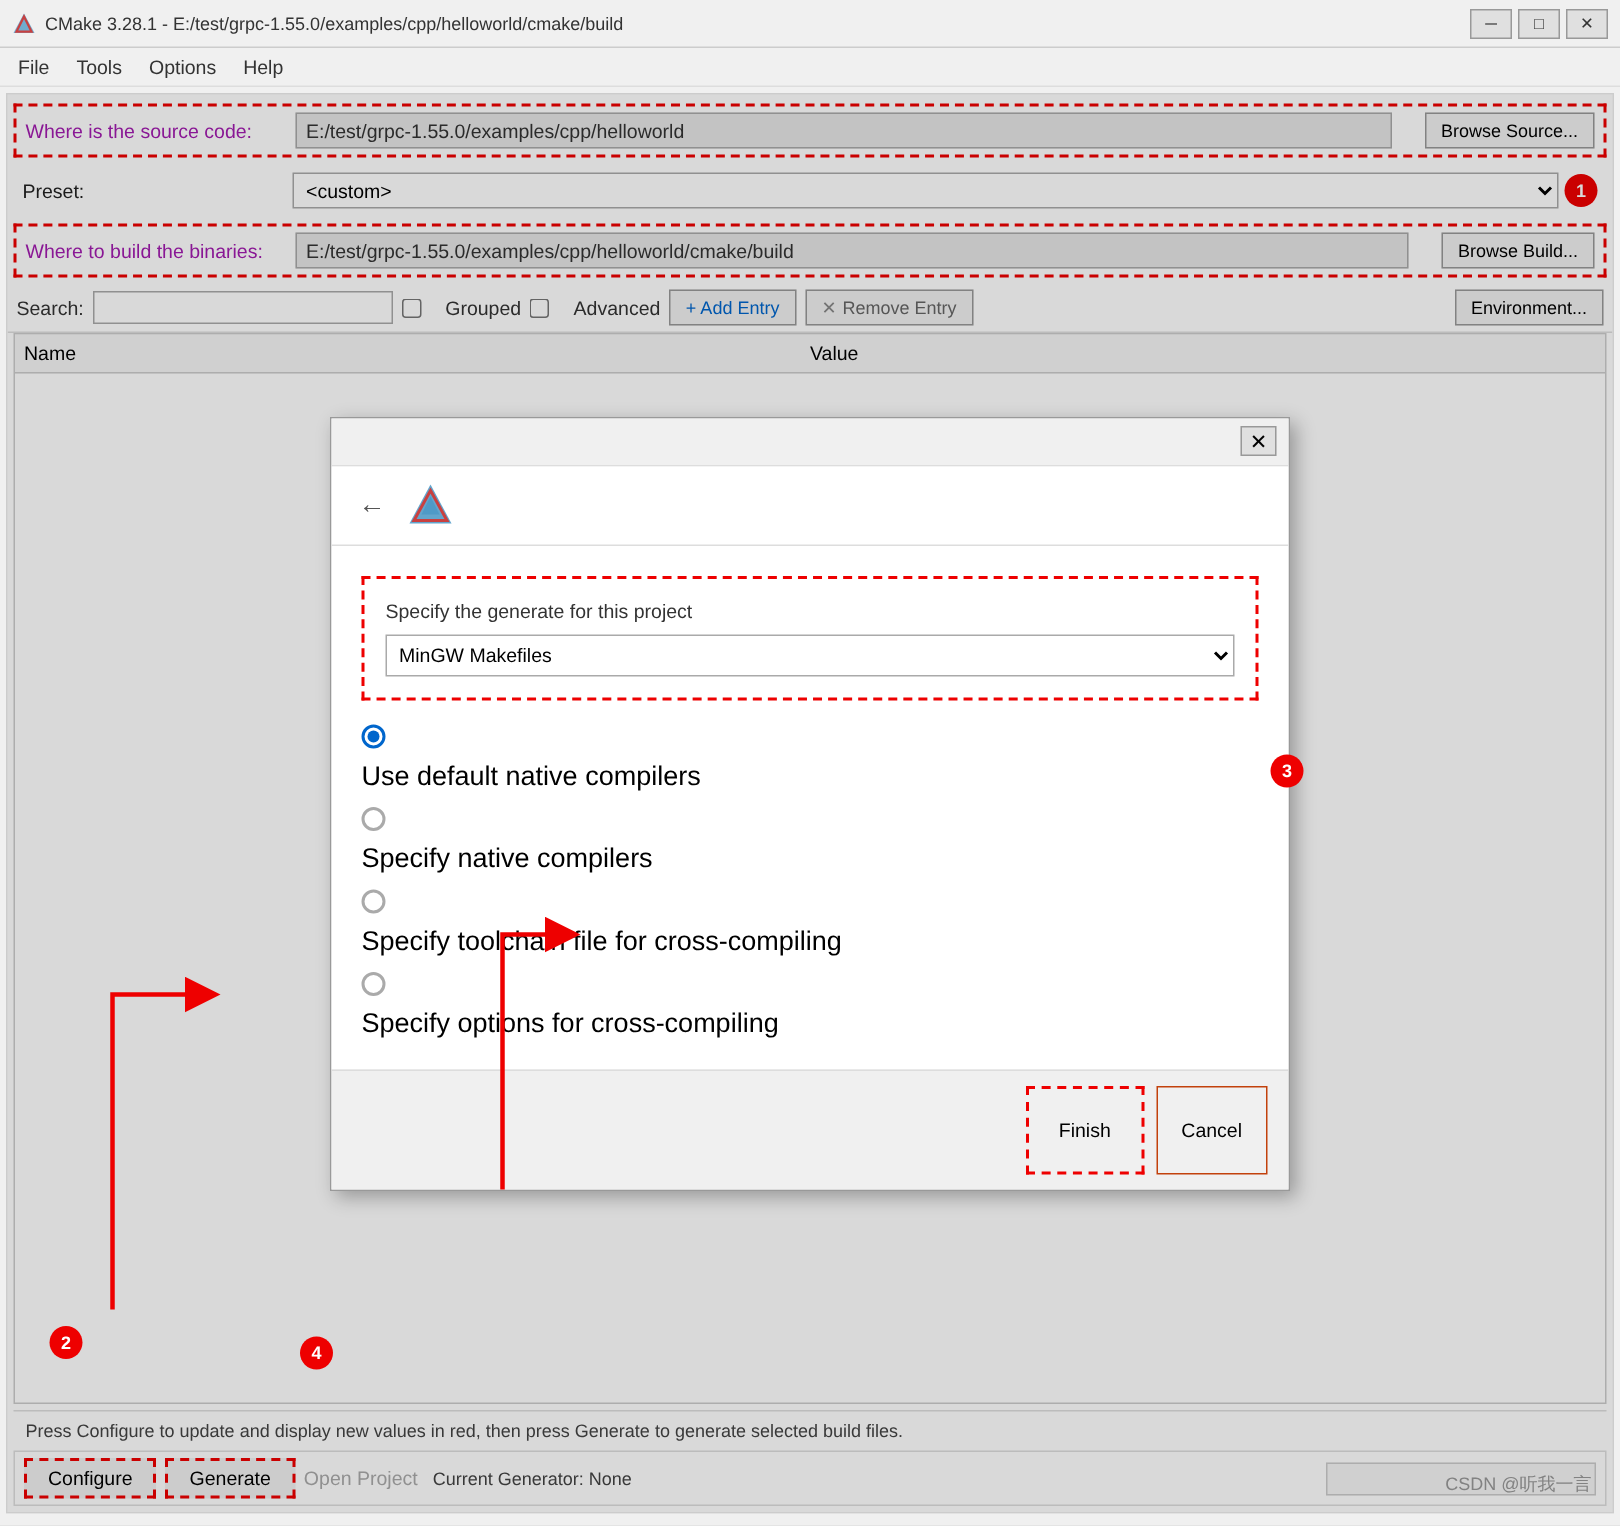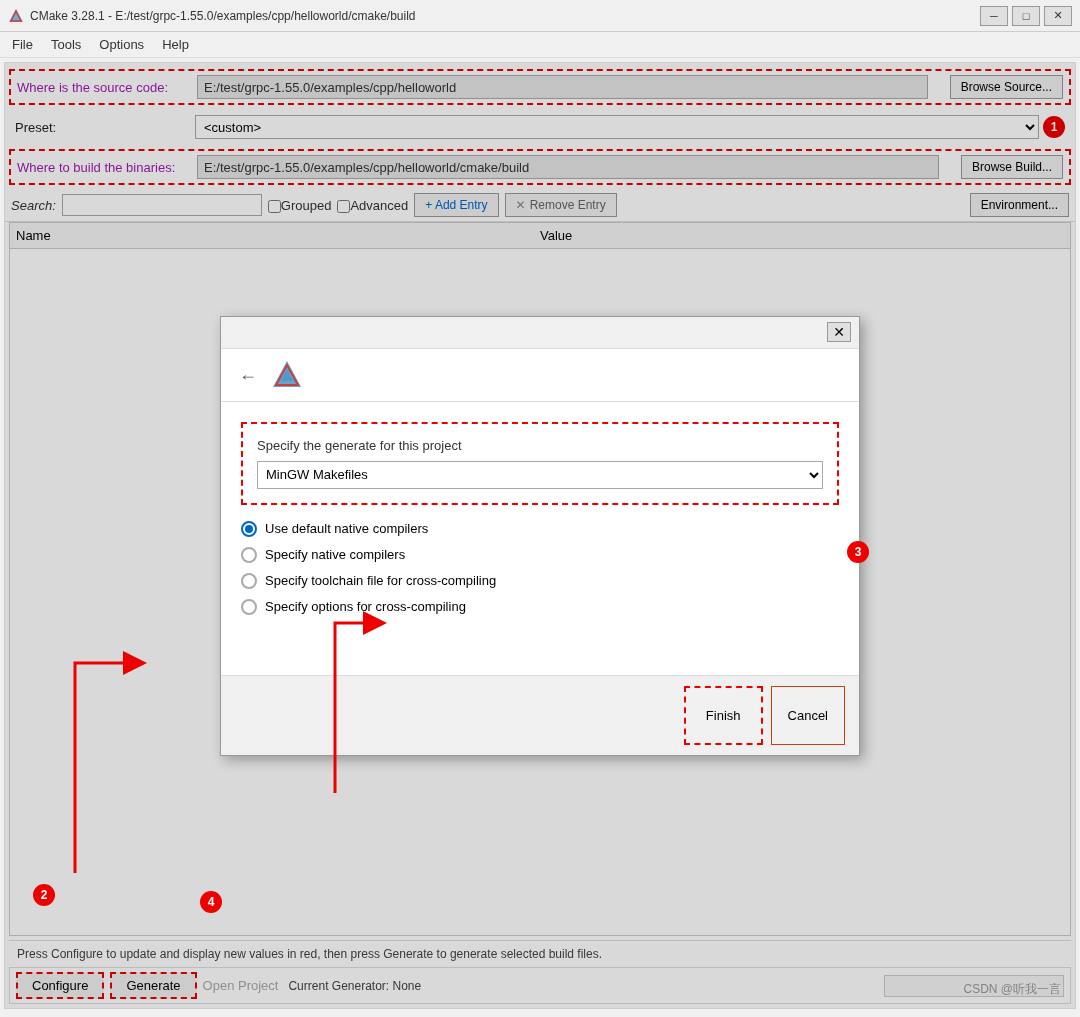--- a/index.html
+++ b/index.html
@@ -157,7 +157,6 @@
     .search-label {
       font-size: 13px;
       color: #333;
-      font-style: italic;
     }
     .search-input {
       width: 200px;

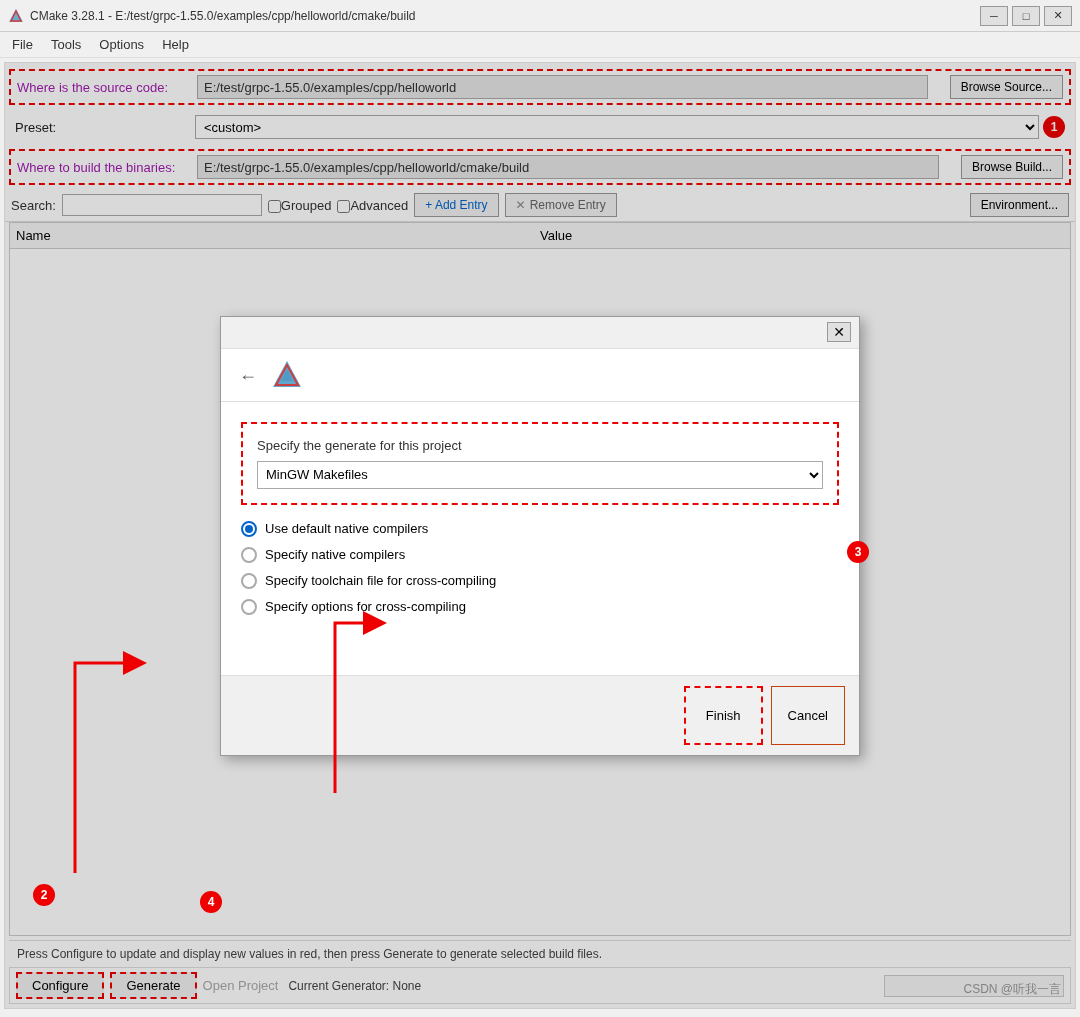--- a/index.html
+++ b/index.html
@@ -167,8 +167,8 @@
     }
     .checkbox-label {
       display: flex;
-      align-items: flex-end;
-      gap: 0;
+      align-items: center;
+      gap: 16px;
       font-size: 13px;
       cursor: pointer;
       color: #333;

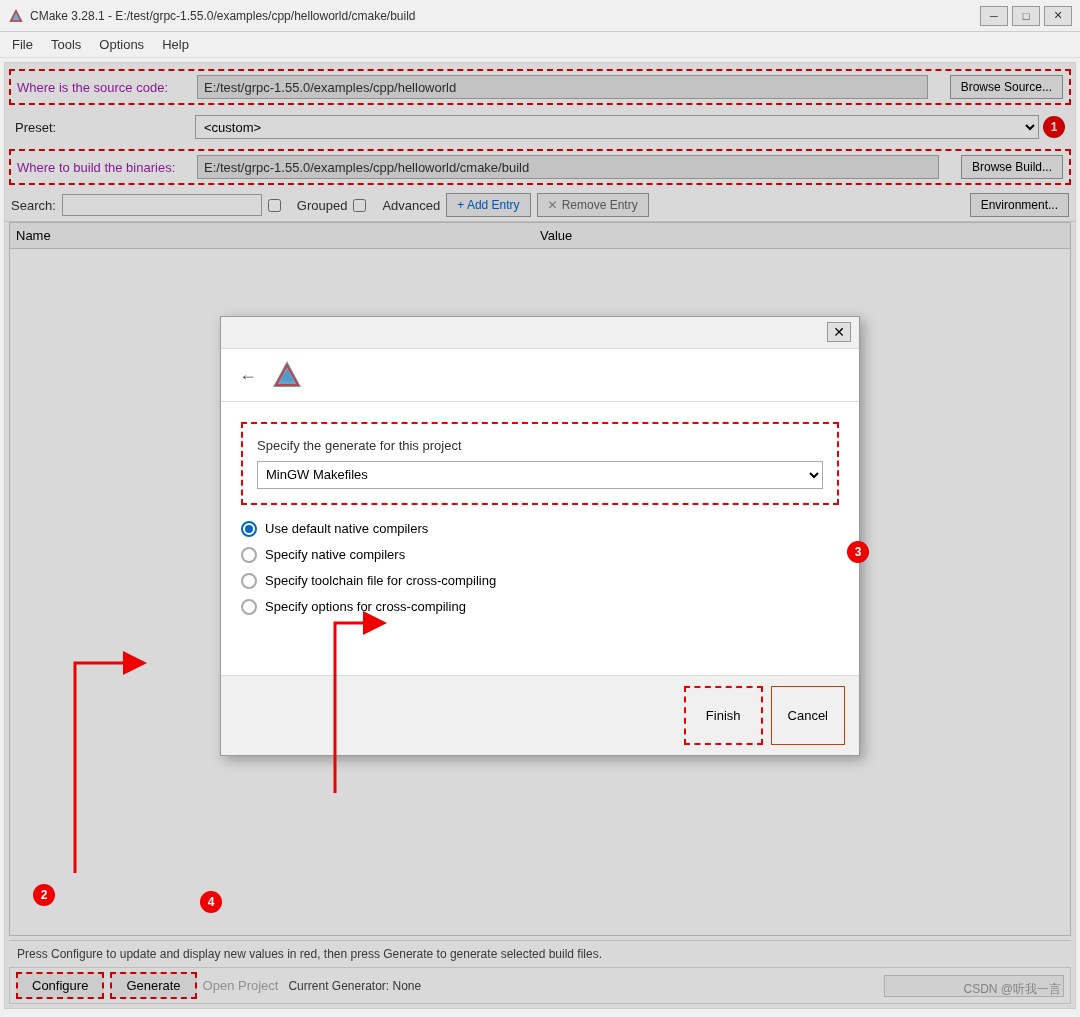--- a/index.html
+++ b/index.html
@@ -384,10 +384,11 @@
     }
     .radio-item {
       display: flex;
-      align-items: center;
+      align-items: flex-start;
       gap: 8px;
-      font-size: 13px;
-      cursor: pointer;
+      font-size: 18px;
+      cursor: pointer;
+      flex-direction: column;
     }
     .radio-circle {
       width: 16px;

